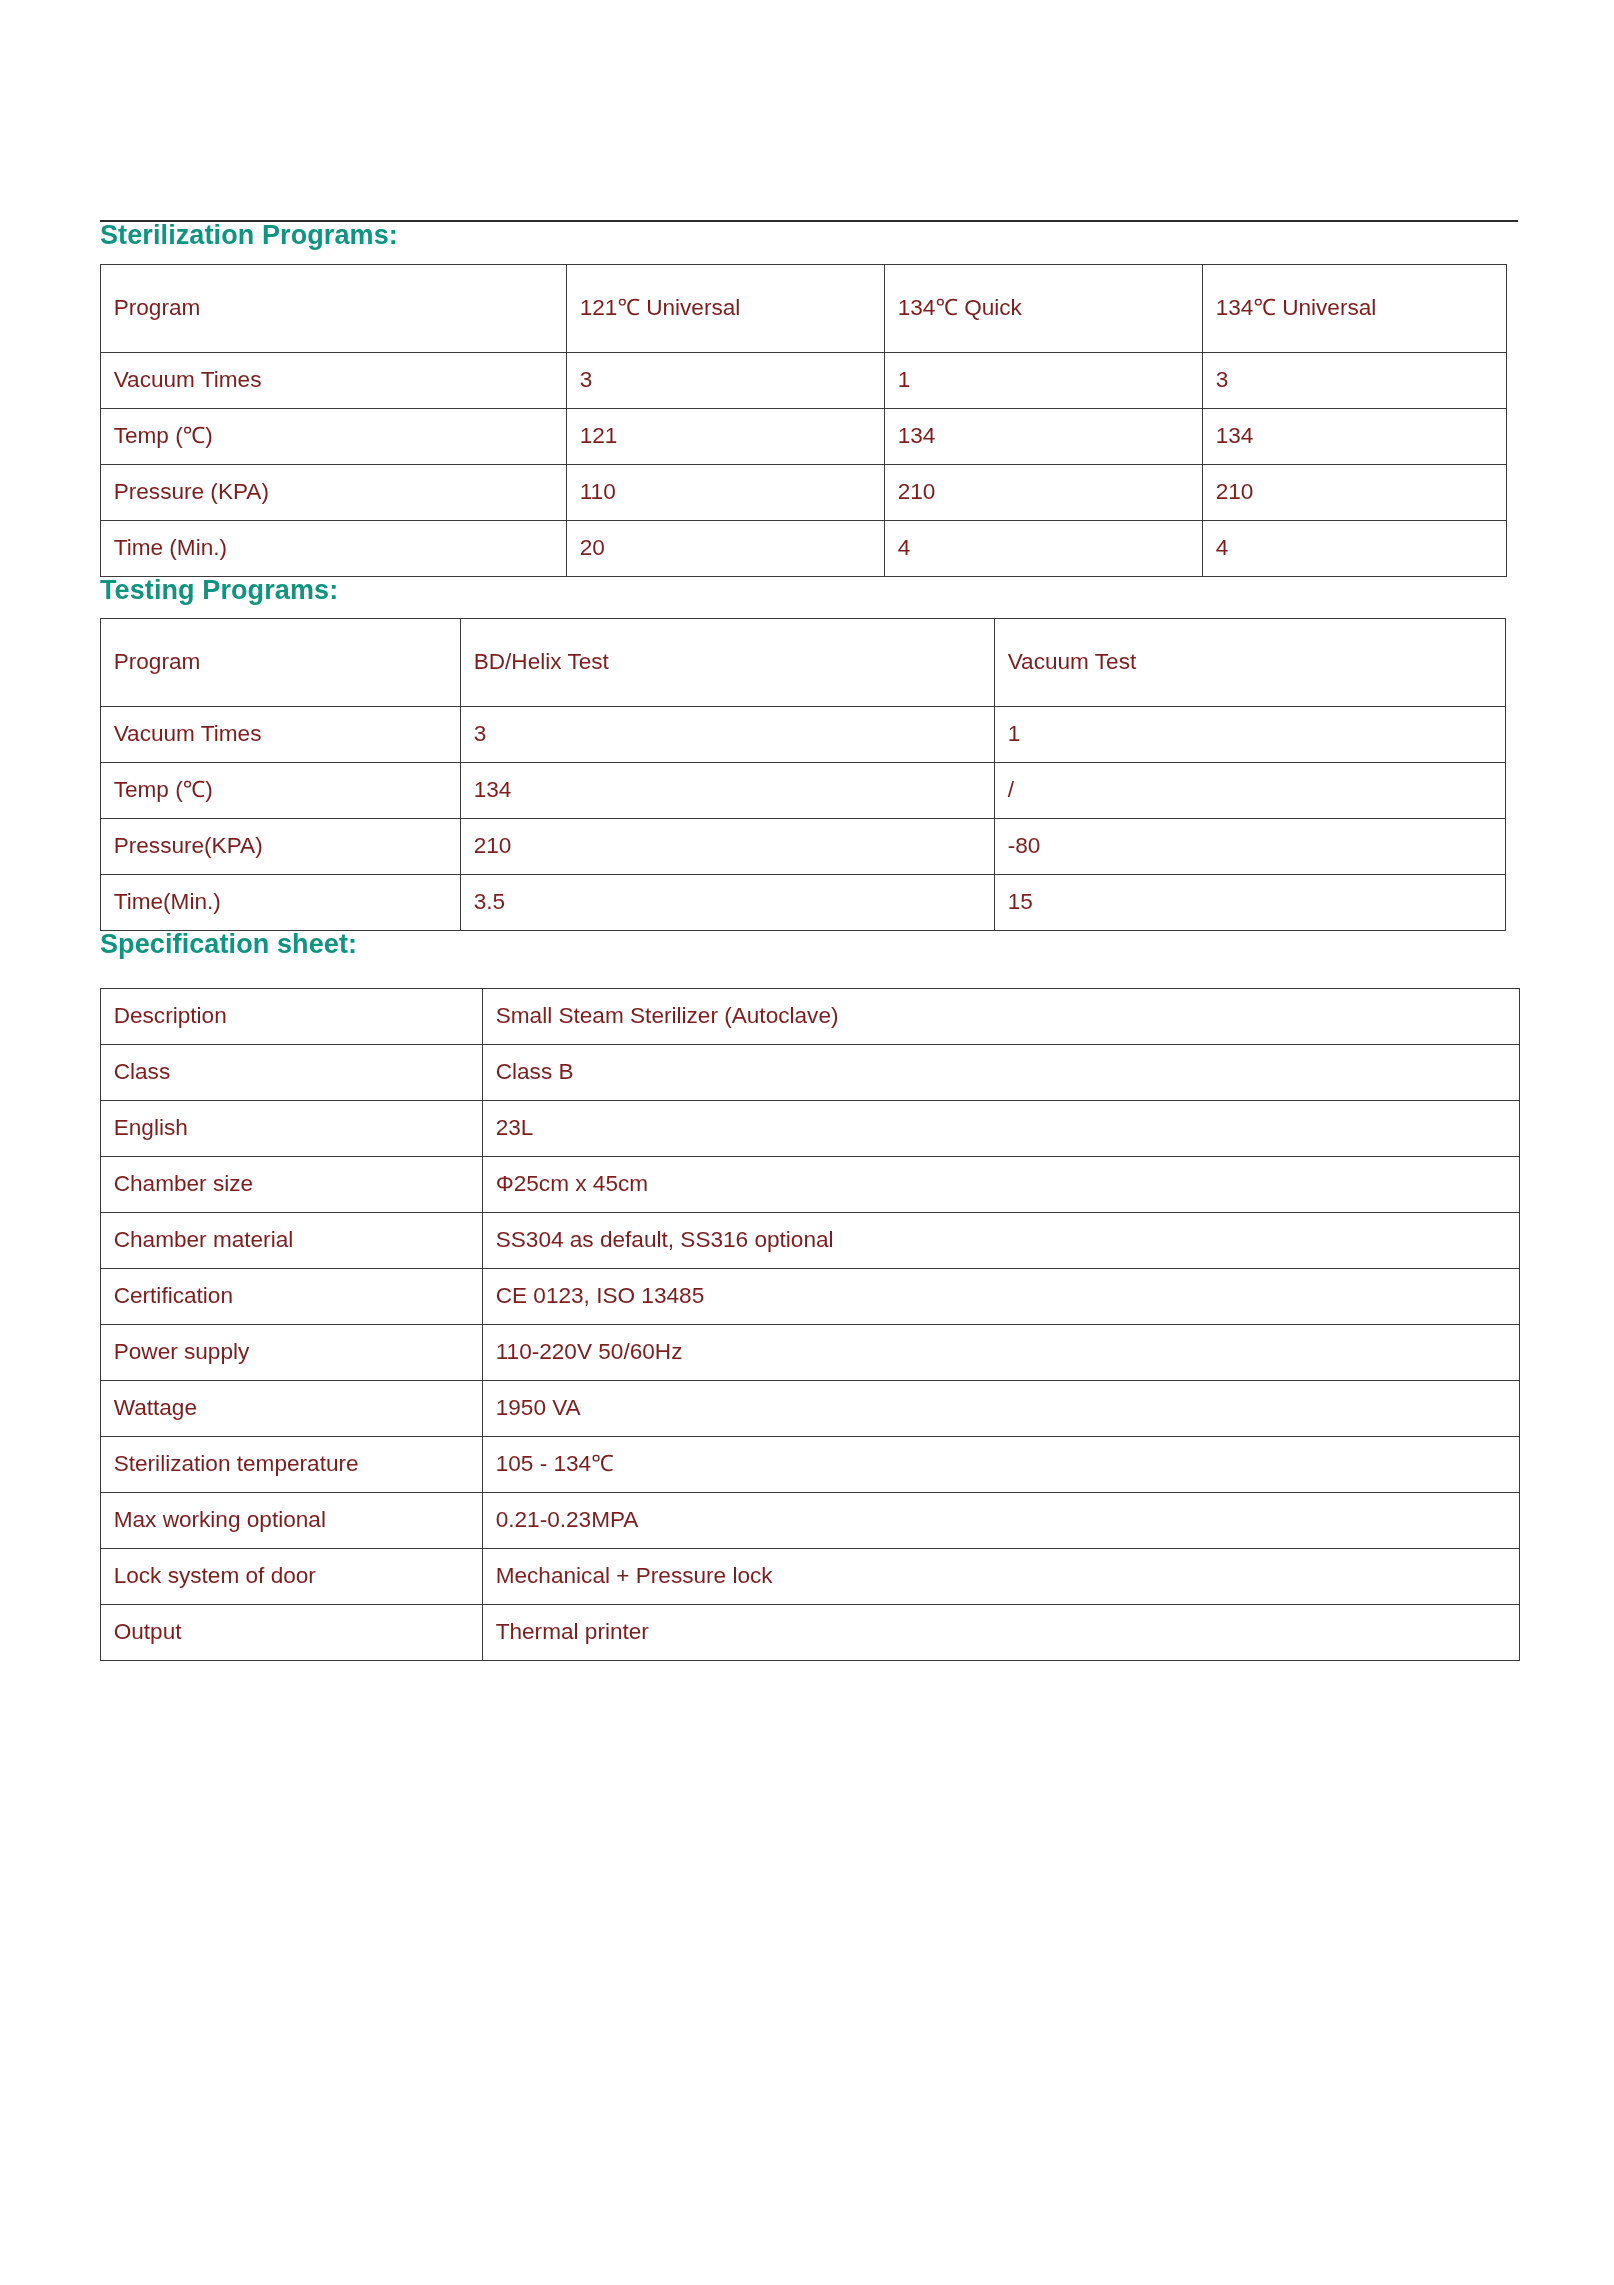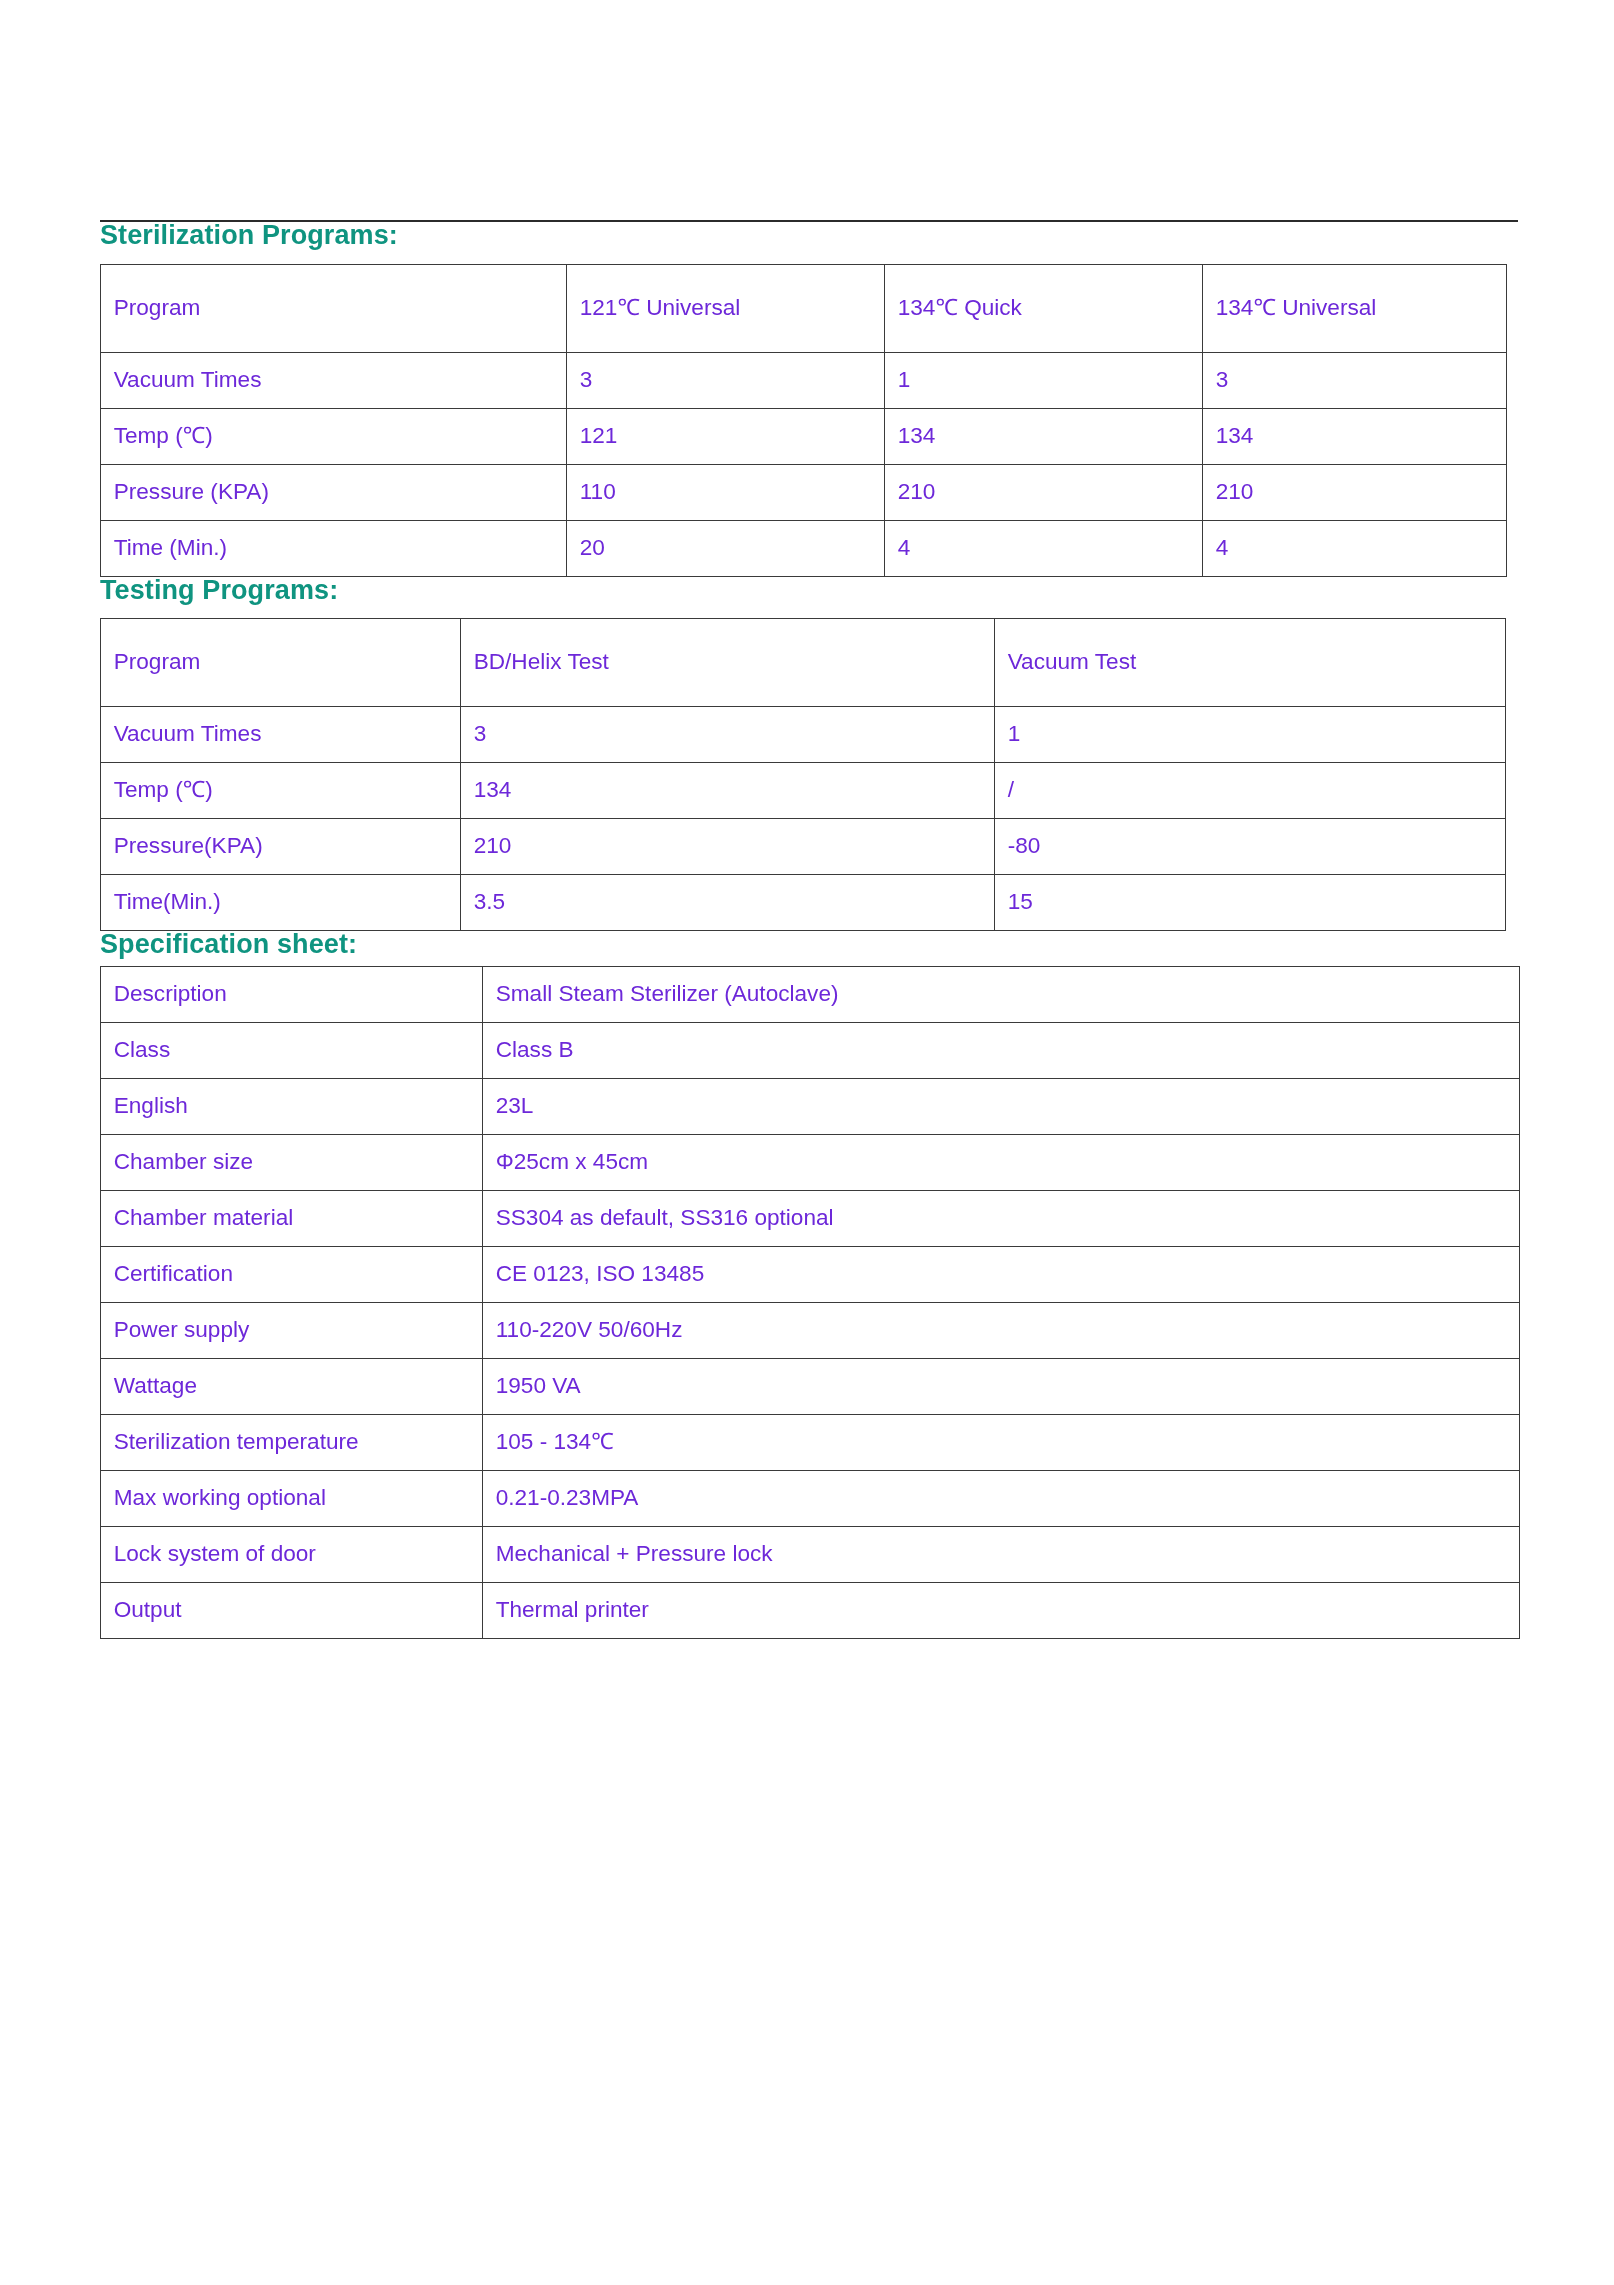--- a/index.html
+++ b/index.html
@@ -55,7 +55,7 @@
     border-collapse: collapse;
     table-layout: fixed;
     font-size: 22.6px;
-    color: #6d28d9;
+    color: #7f1d1d;
   }
   table.grid td {
     border: 1.8px solid #3a3a3a;

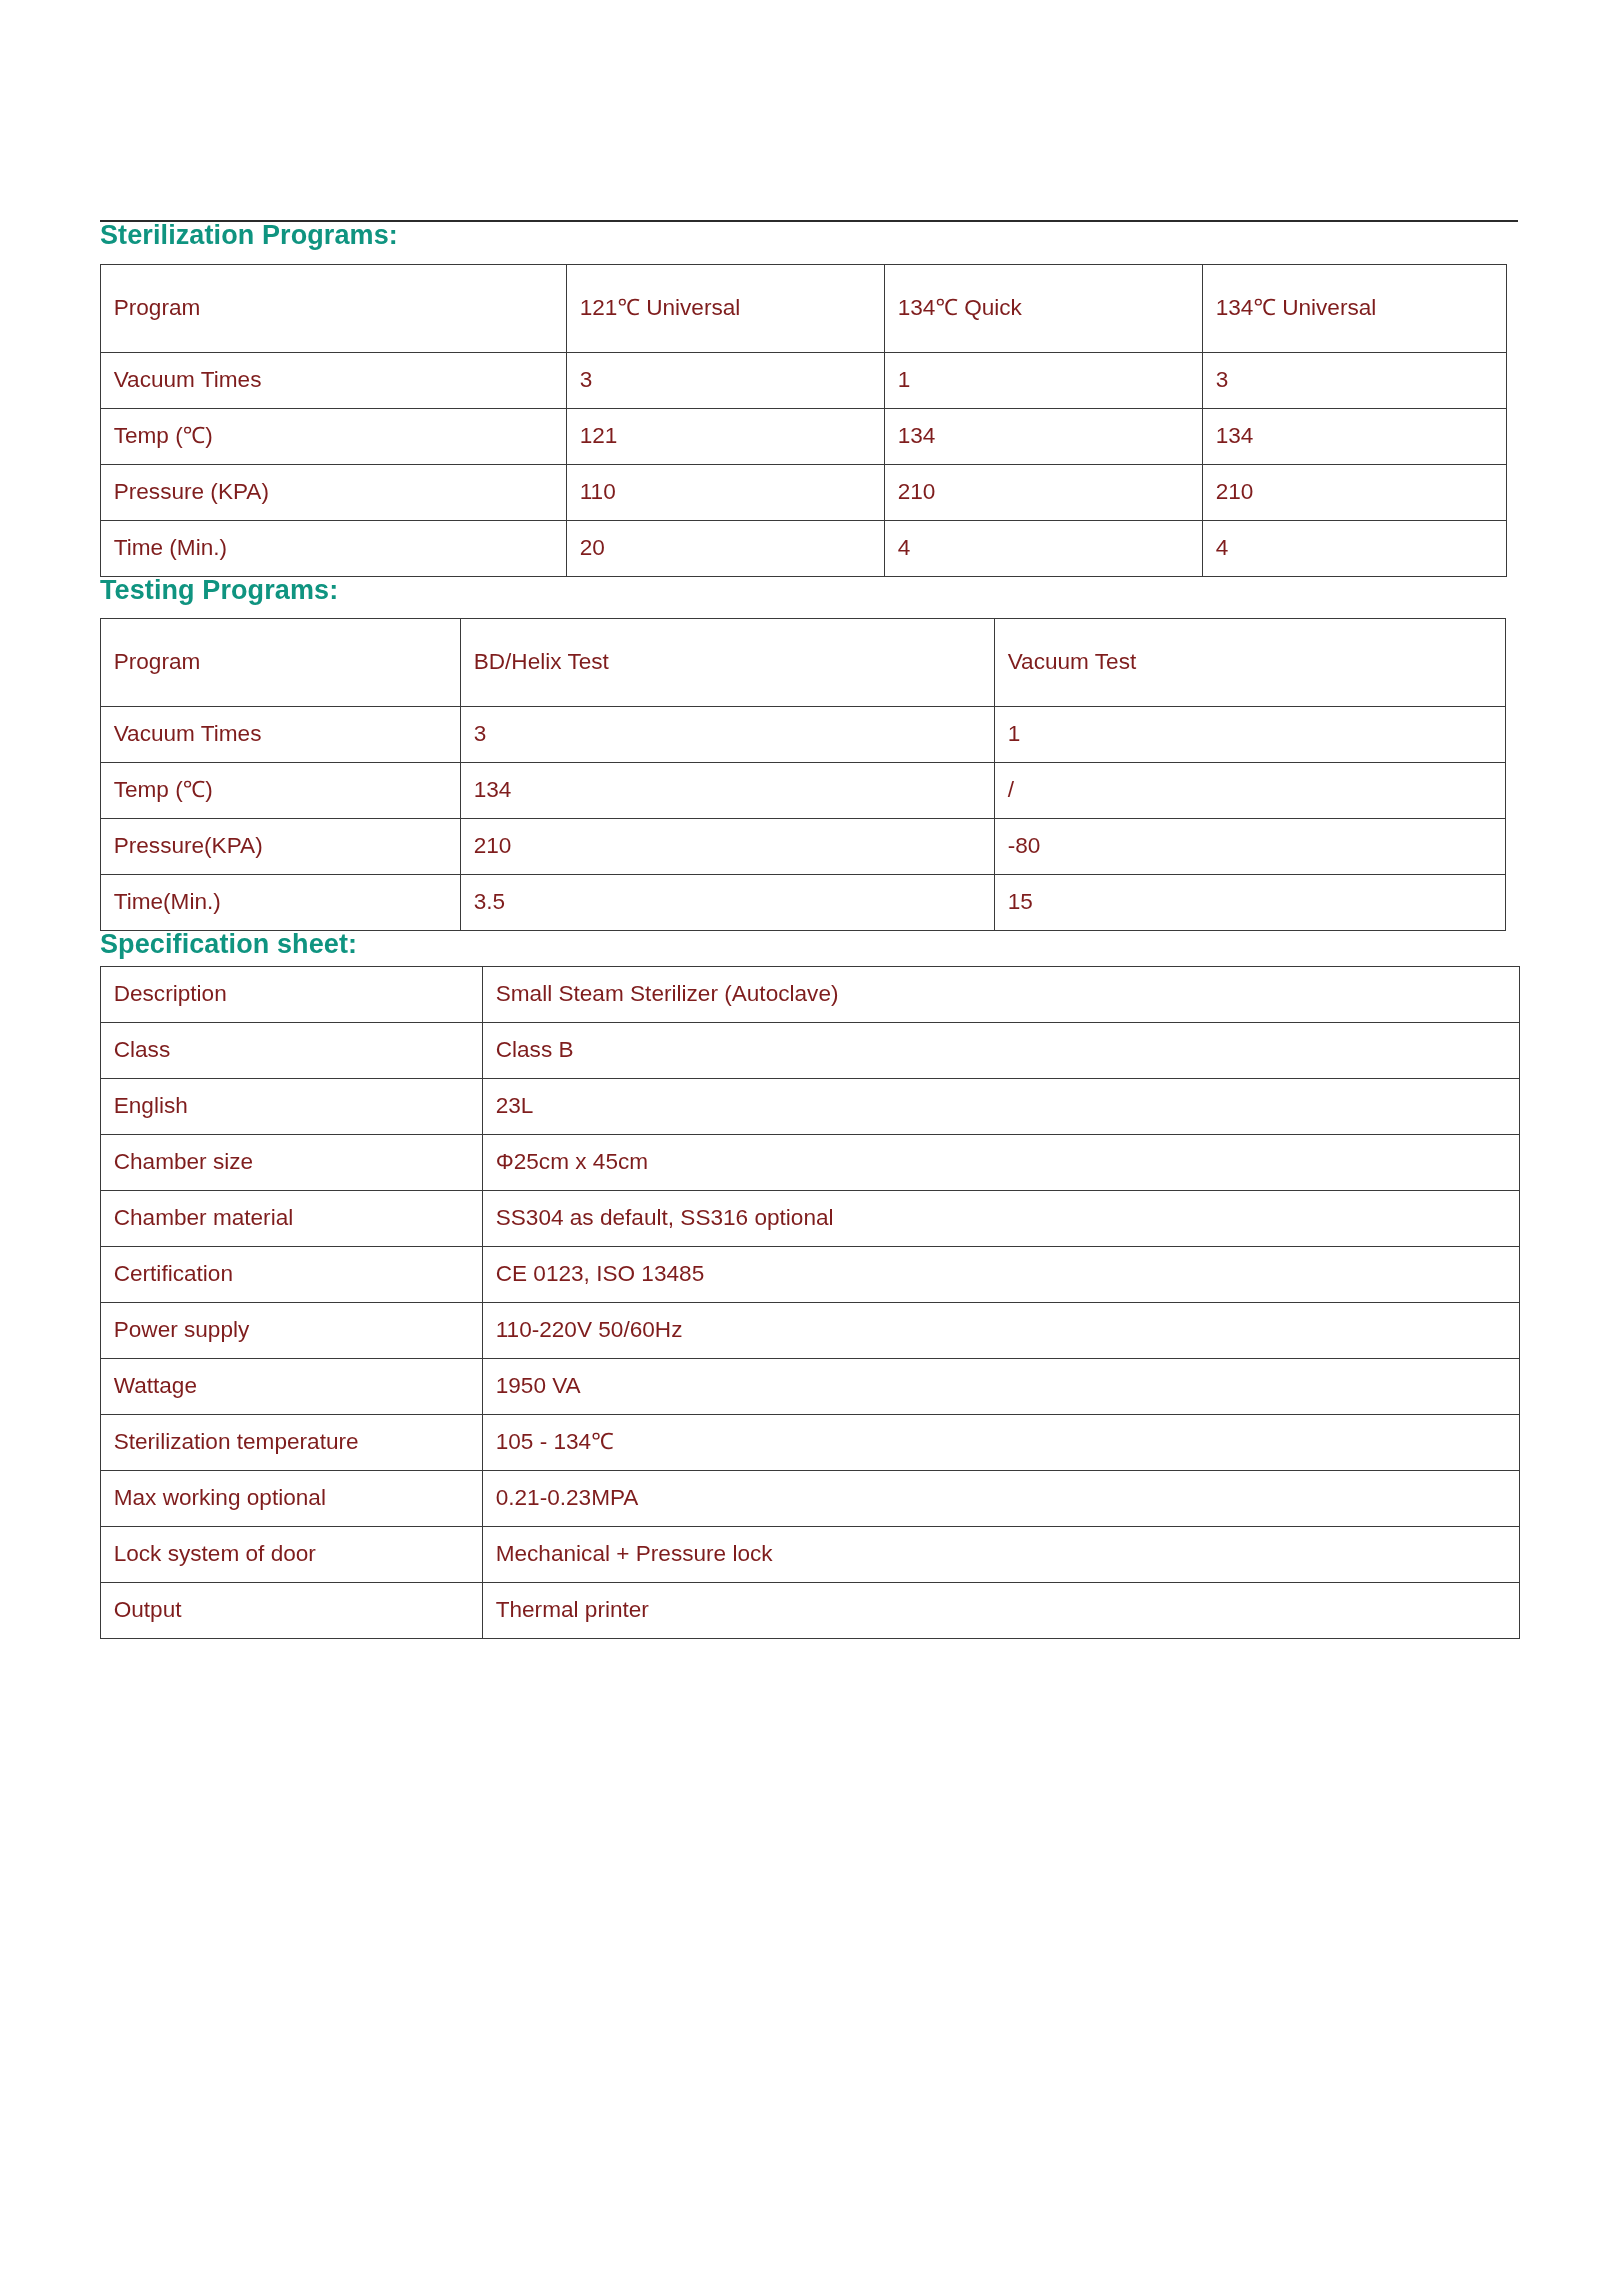--- a/index.html
+++ b/index.html
@@ -85,7 +85,7 @@
   .t-test tr.body td { height: 55px; }
 
   
-  .t-spec { width: 1418px; margin-top: 8px; }
+  .t-spec { width: 1418px; margin-top: 30px; }
   .t-spec col.c0 { width: 382px; }
   .t-spec col.c1 { width: 1037px; }
   .t-spec tr td { height: 55px; }

